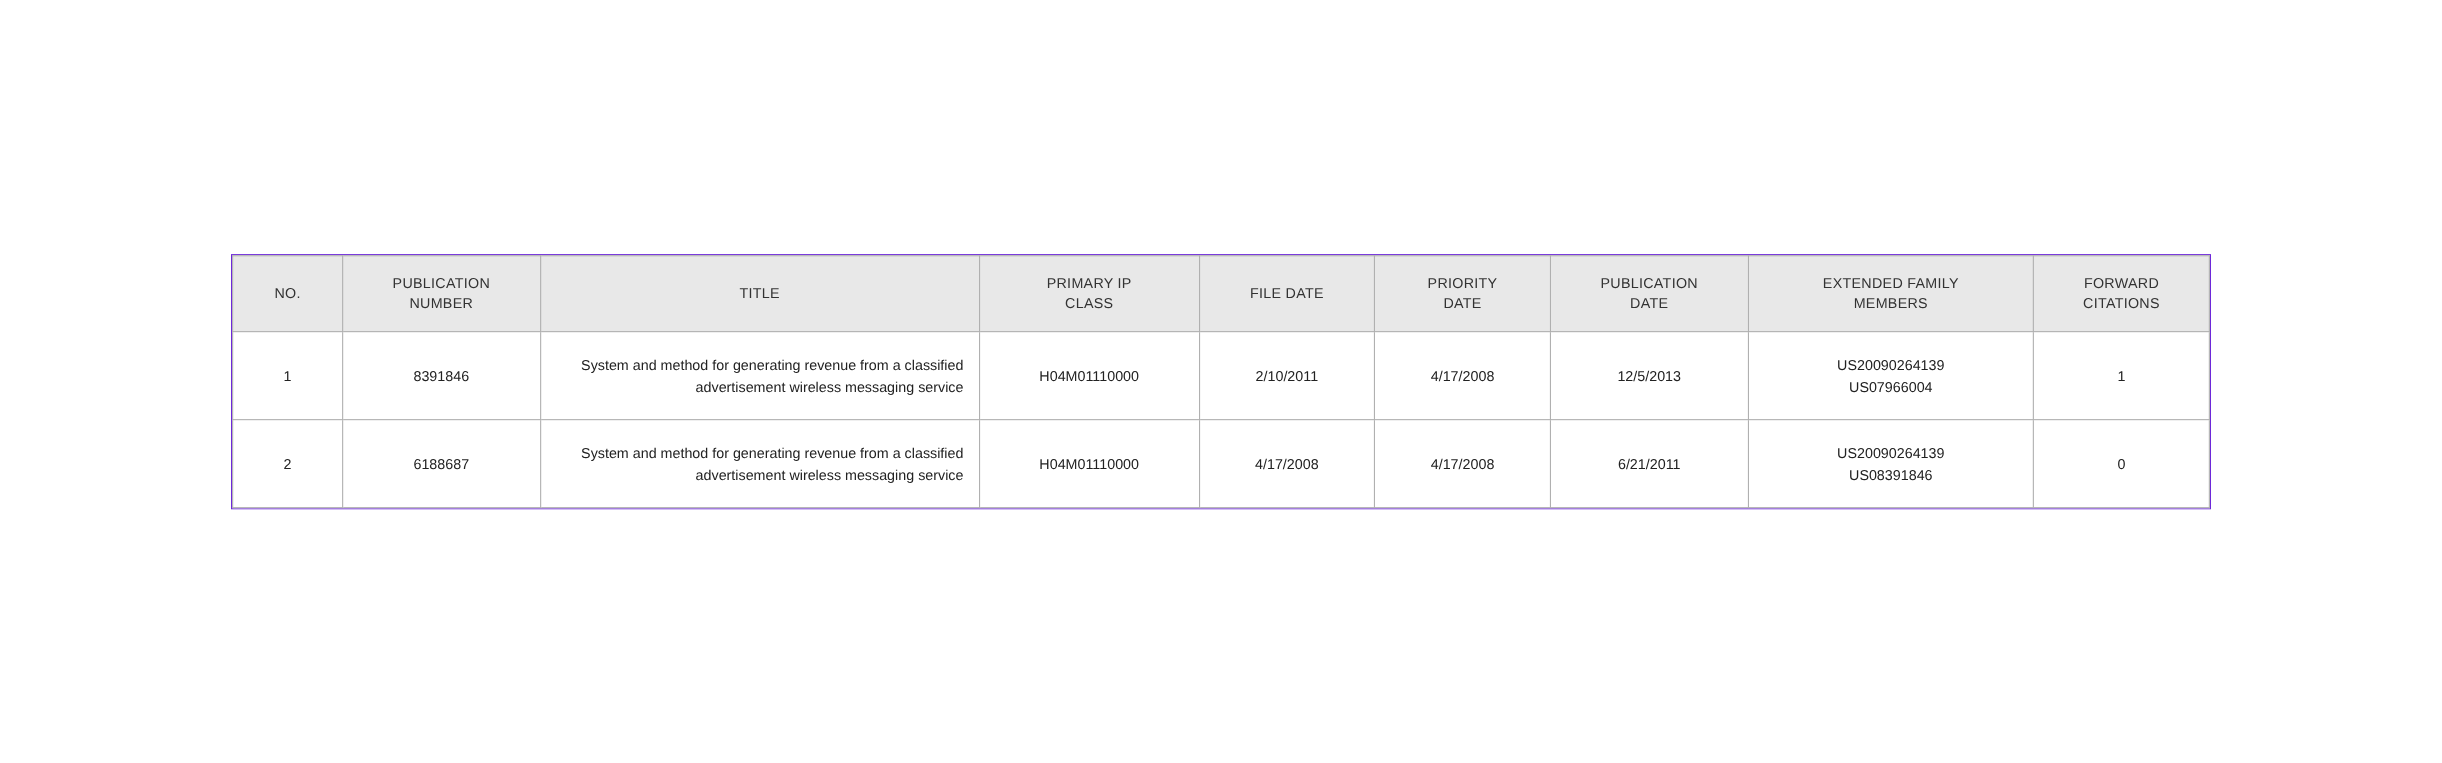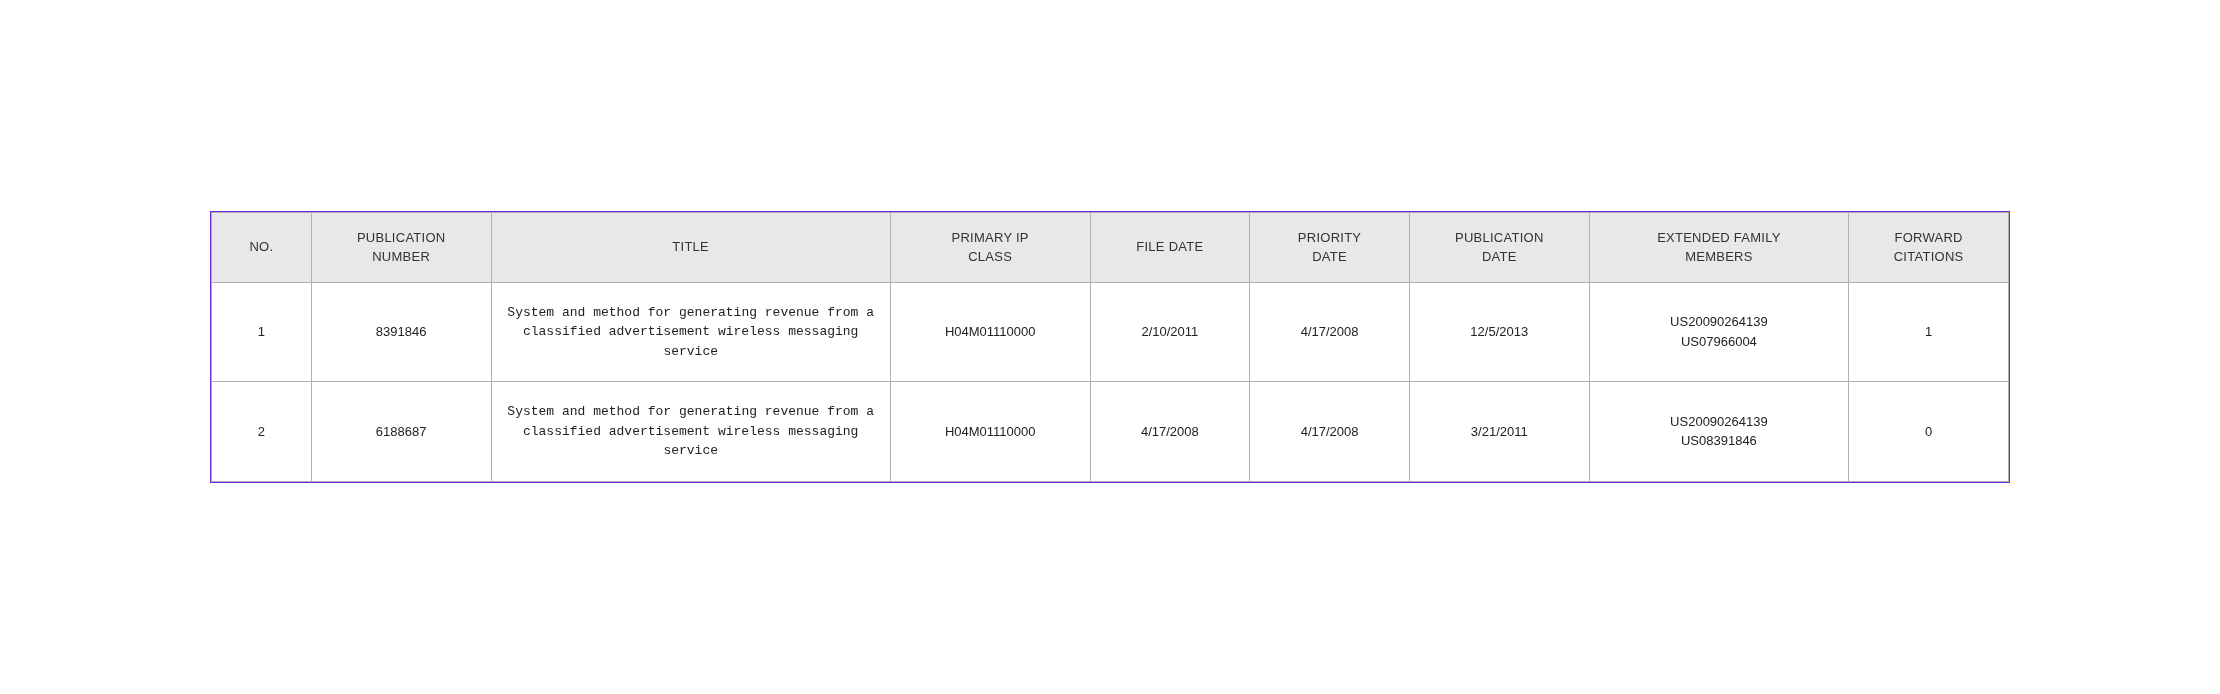--- a/index.html
+++ b/index.html
@@ -57,8 +57,7 @@
     }
 
     tbody tr td.title-cell {
-      text-align: center;
-      font-family: Liberation Mono, monospace;
+      text-align: right;
     }
 
     col.col-no { width: 5%; }

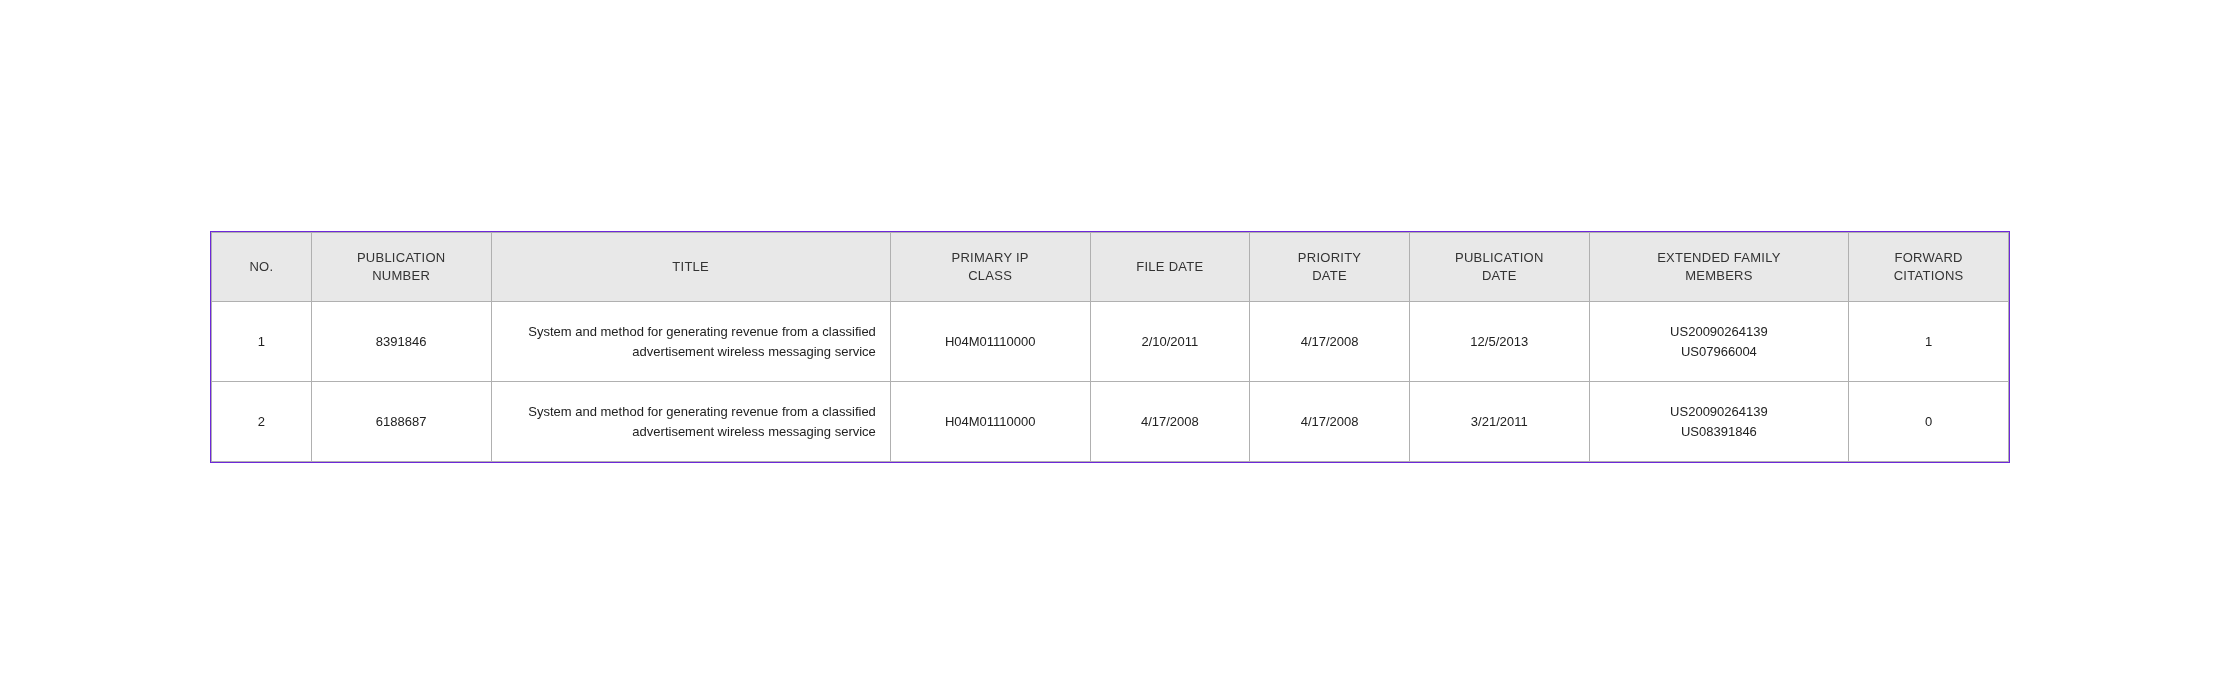--- a/index.html
+++ b/index.html
@@ -118,7 +118,7 @@
           <td>H04M01110000</td>
           <td>4/17/2008</td>
           <td>4/17/2008</td>
-          <td>3/21/2011</td>
+          <td>6/21/2011</td>
           <td>US20090264139<br>US08391846</td>
           <td>0</td>
         </tr>

